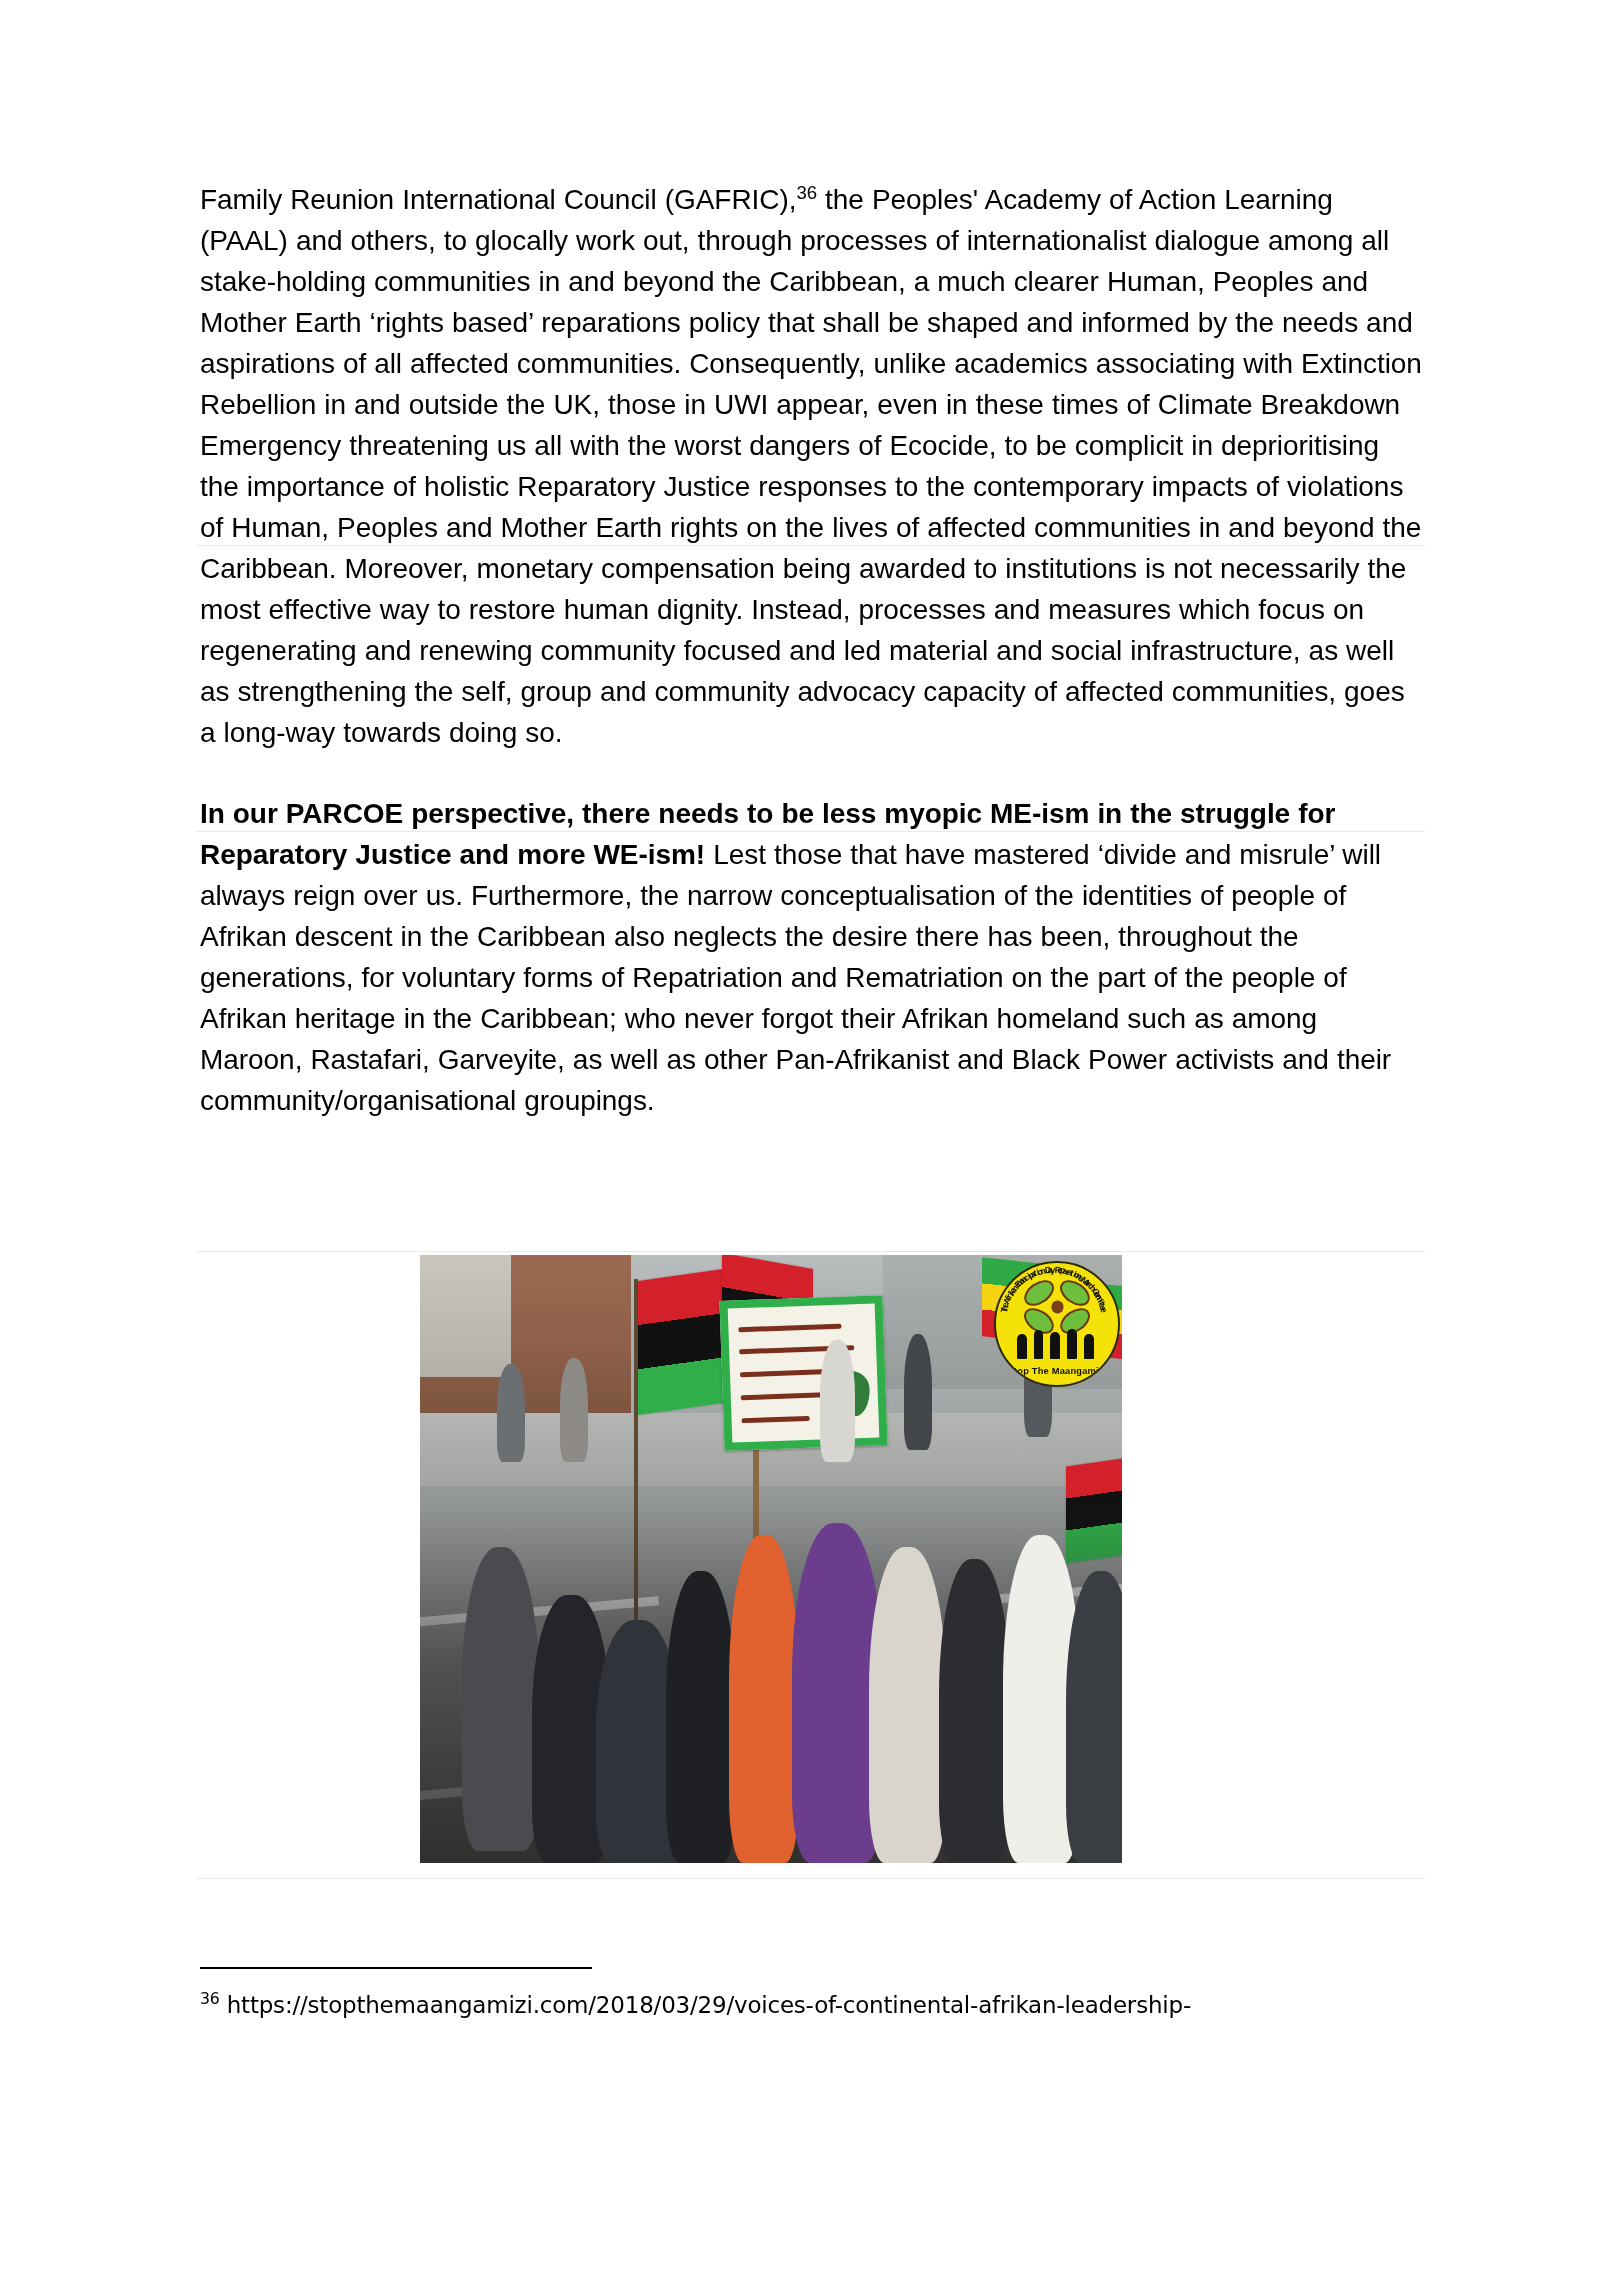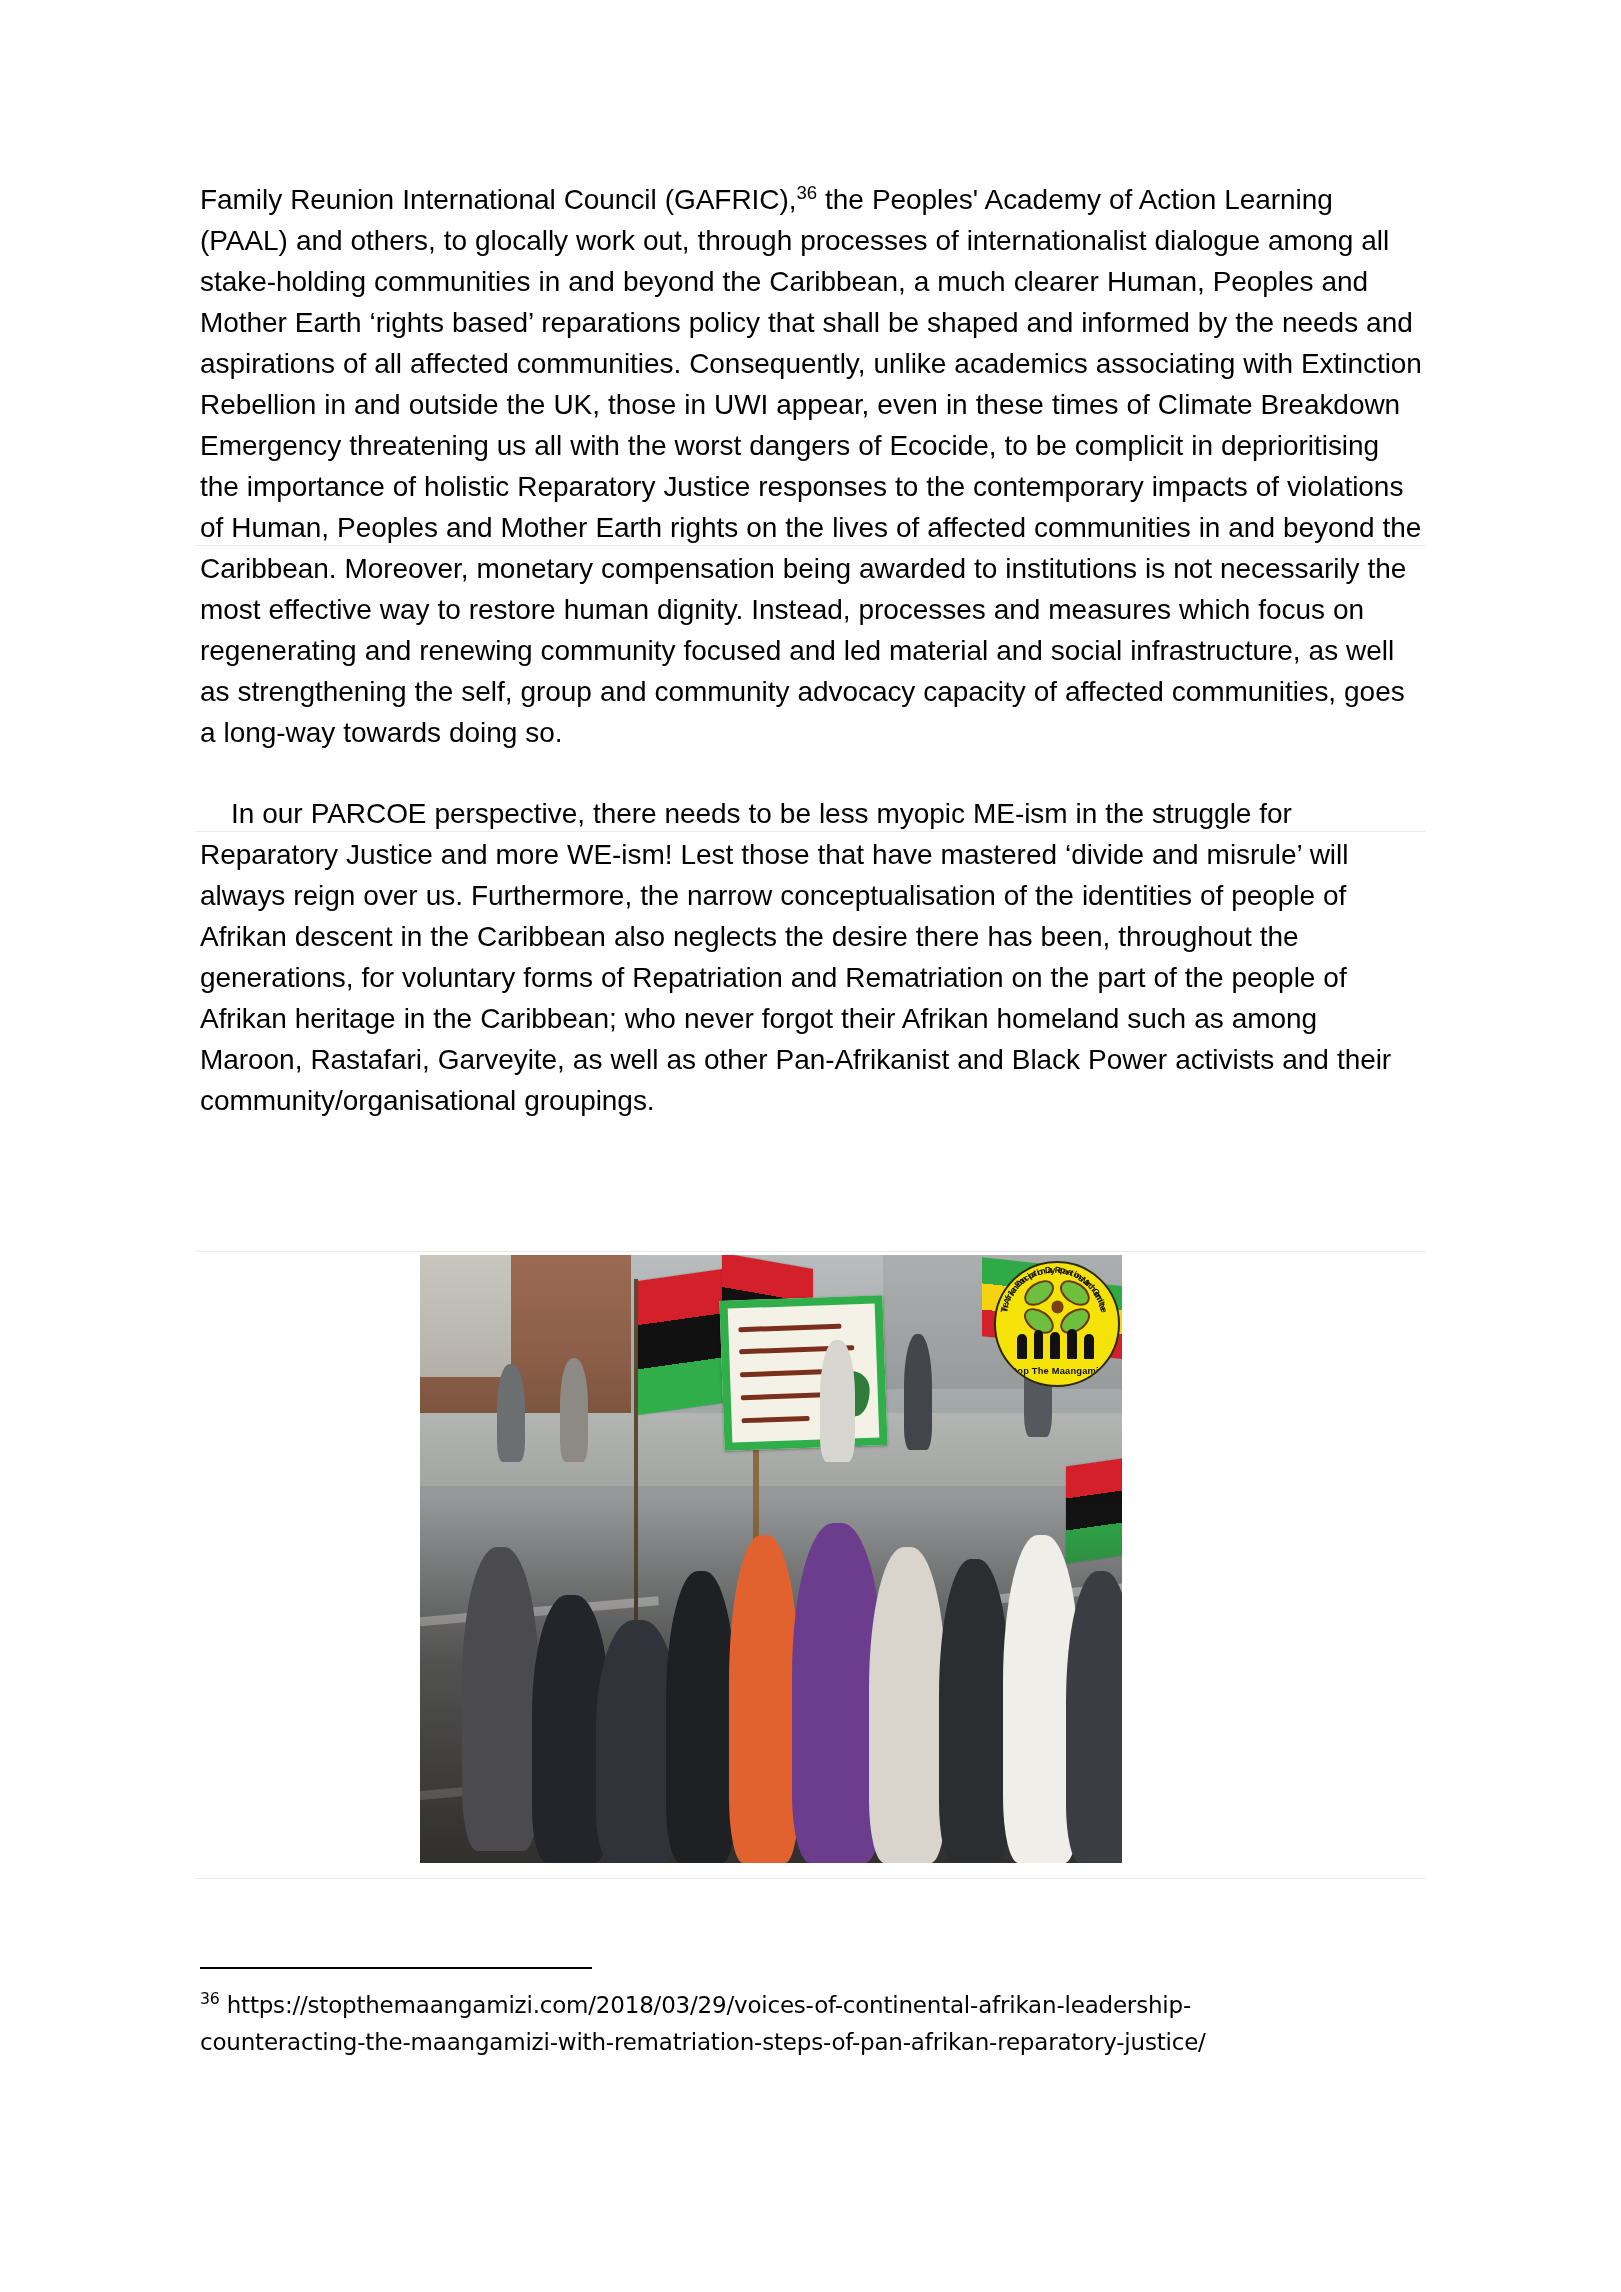--- a/index.html
+++ b/index.html
@@ -40,7 +40,7 @@
     vertical-align: super;
     line-height: 0;
   }
-  .bold { font-weight: normal; margin-left: 31px; }
+  .bold { font-weight: bold; }
 
   
   .hairline {

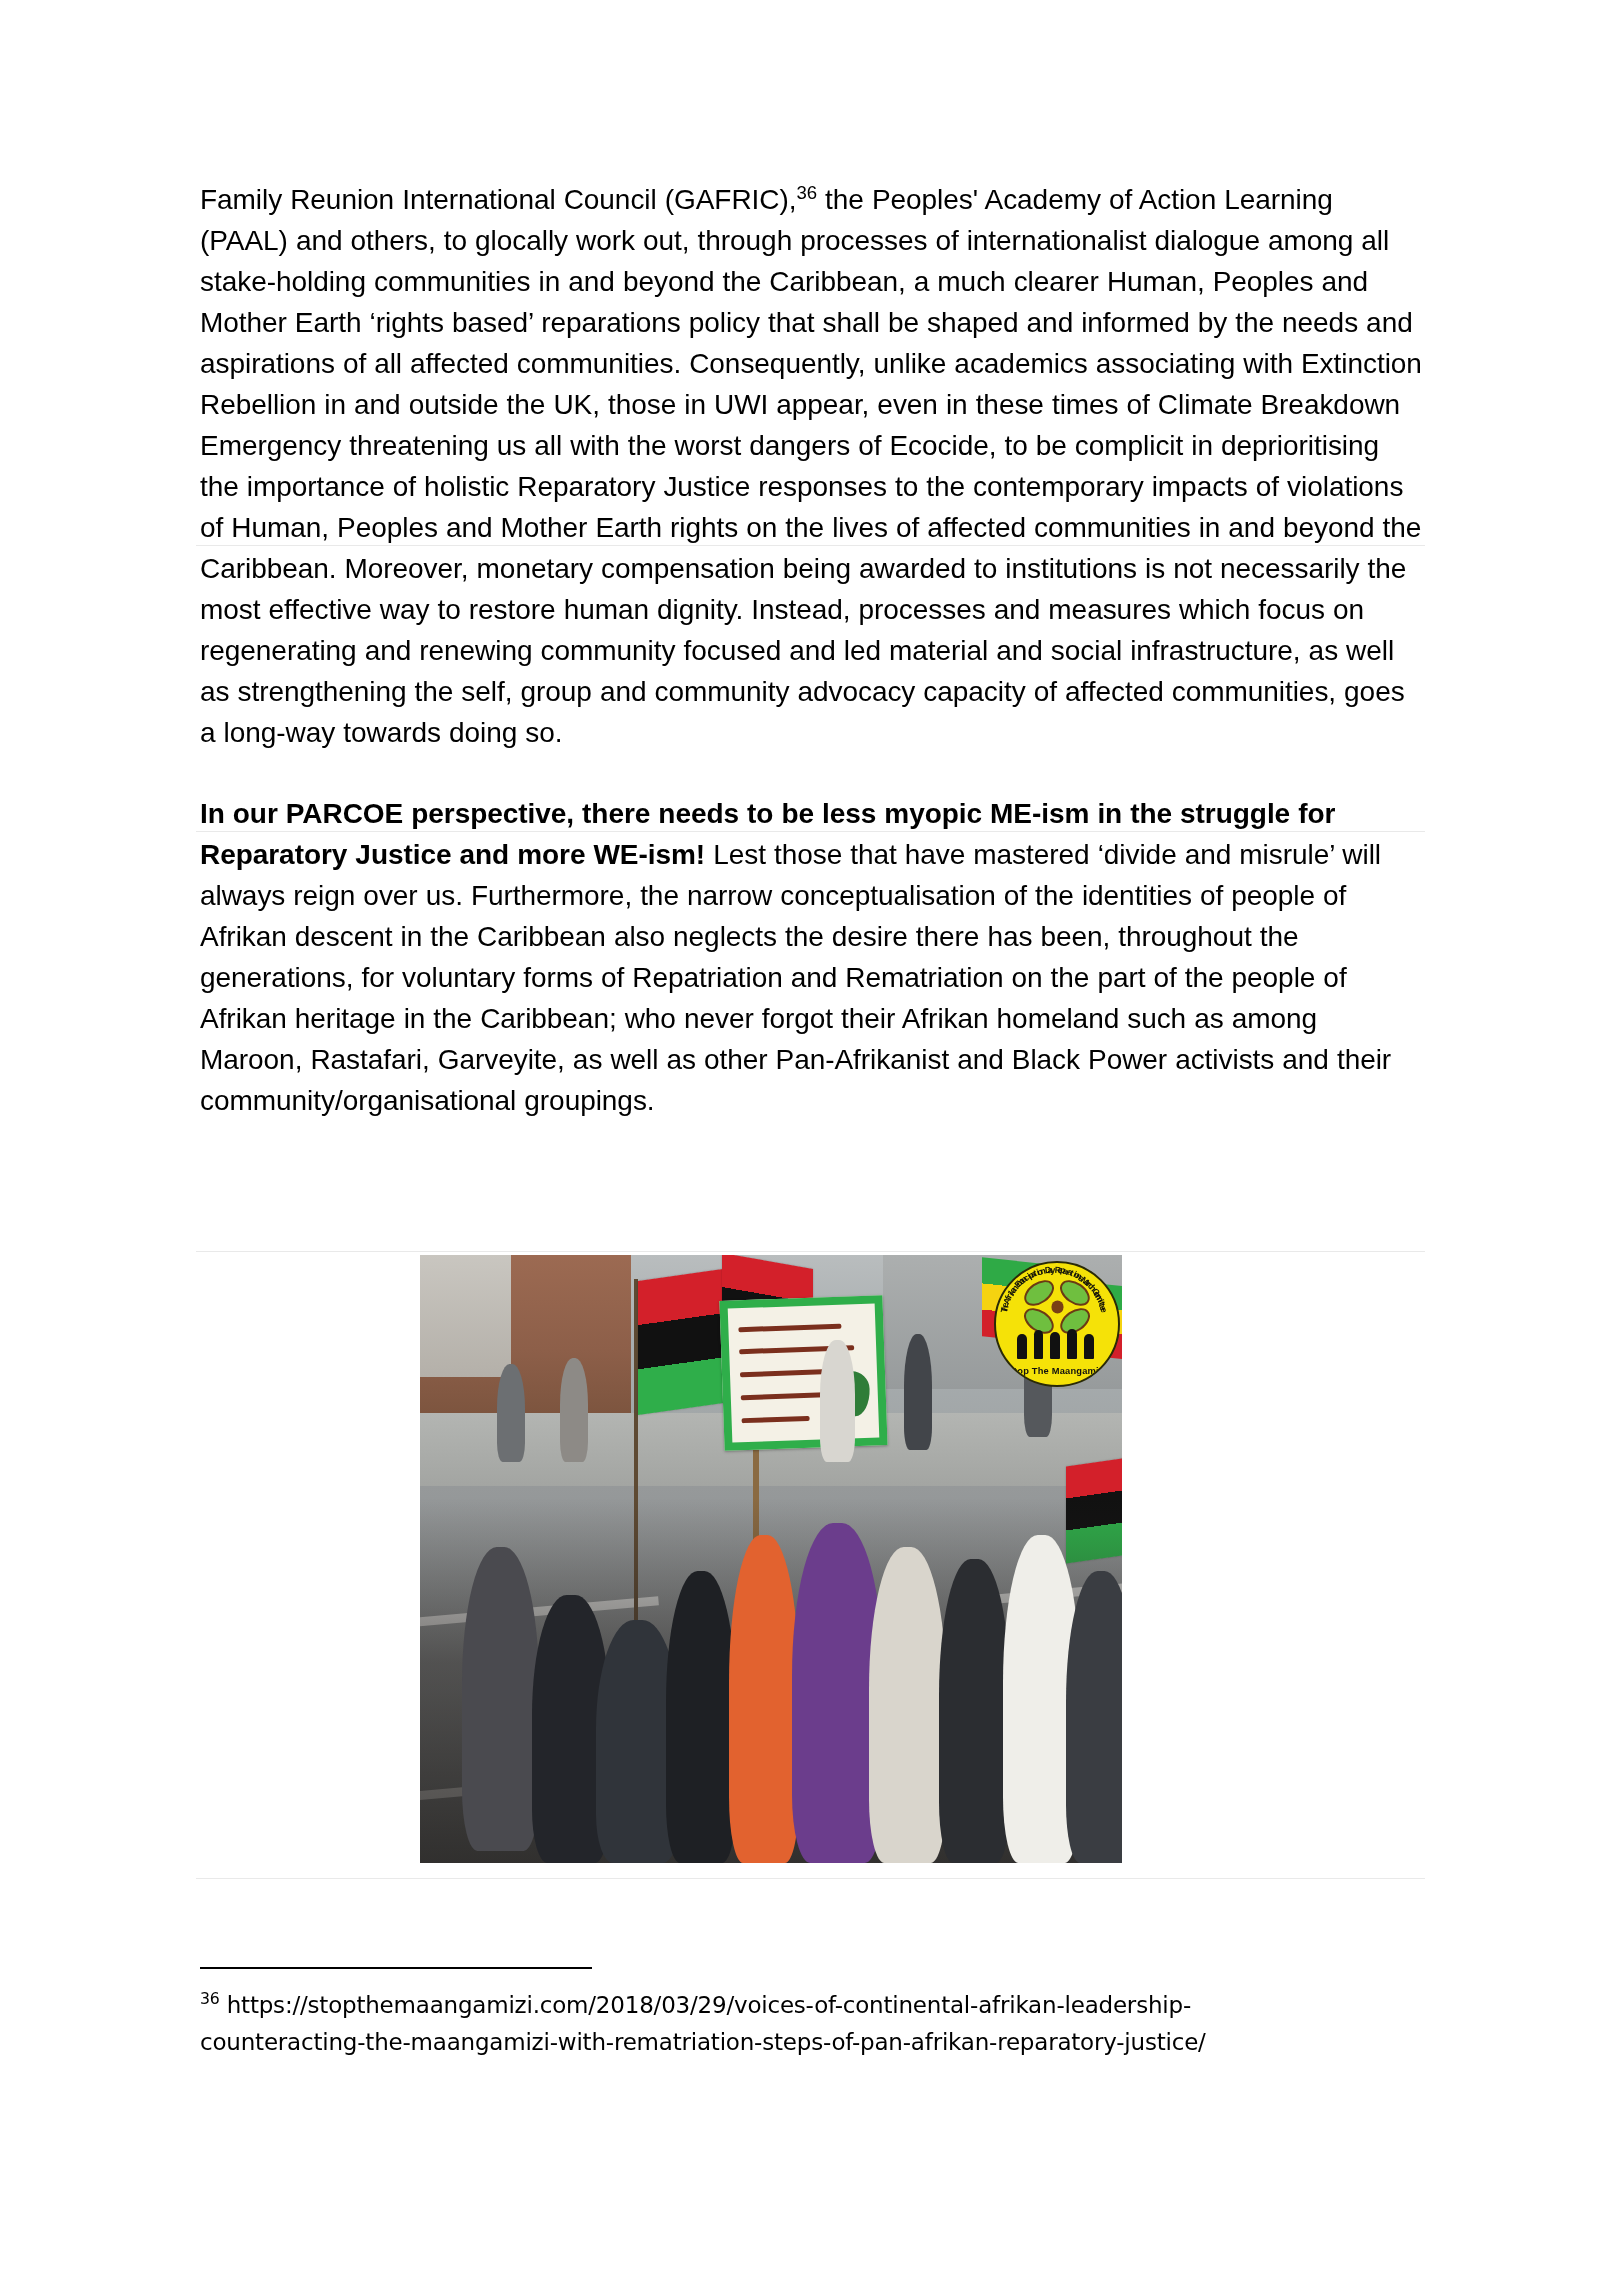--- a/index.html
+++ b/index.html
@@ -371,7 +371,7 @@
 
 
   <div class="fn-rule"></div>
-  <div class="footnote"><span class="fnum">36</span> <span>https://stopthemaangamizi.com/2018/03/29/voices-of-continental-afrikan-leadership-</span><br><span>counteracting-the-maangamizi-with-rematriation-steps-of-pan-afrikan-reparatory-justice/</span></div>
+  <div class="footnote"><span class="fnum">36</span> <span>https://stopthemaangamizi.com/2018/03/29/voices-of-continental-afrikan-leadership-</span><br></div>
 
 
 </div>

